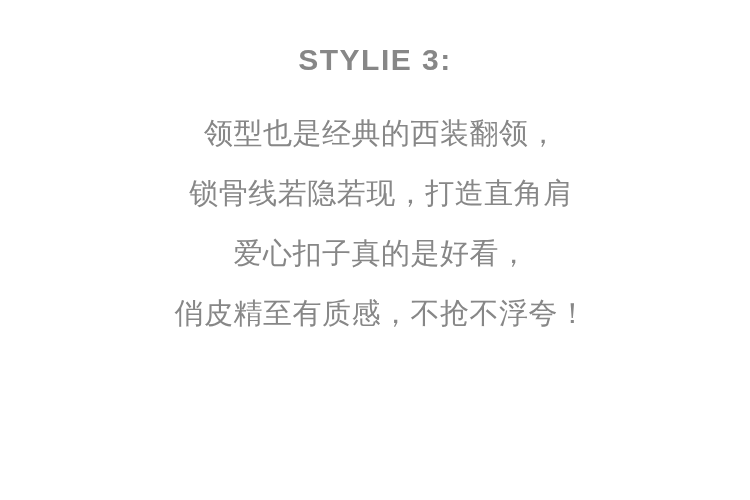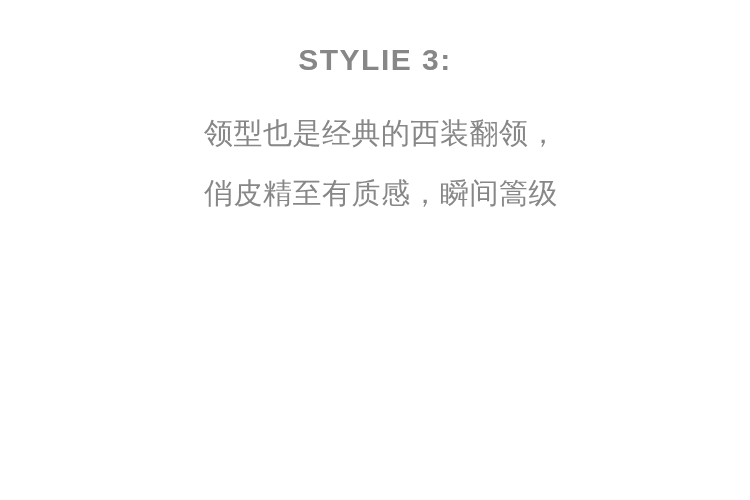--- a/index.html
+++ b/index.html
@@ -46,7 +46,7 @@
 
   <div class="body-lines">
     <p class="body-line">领型也是经典的西装翻领，</p>
-    <p class="body-line">俏皮精至有质感，瞬间篙级</p>
+    <p class="body-line">锁骨线若隐若现，打造直角肩</p>
   </div>
 </div>
 

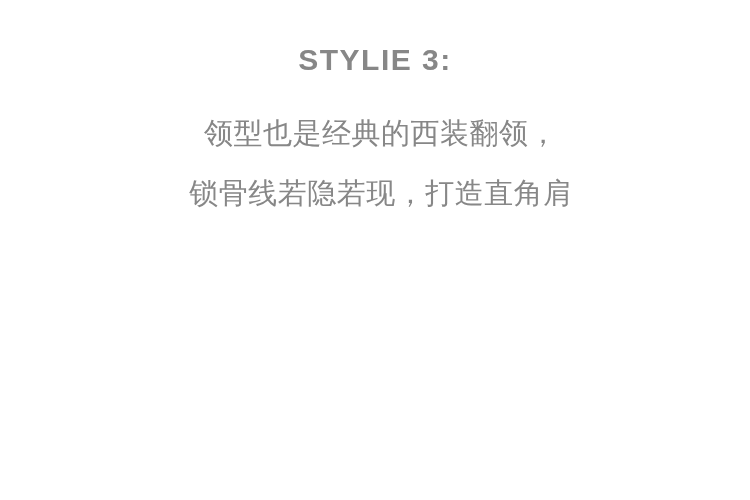--- a/index.html
+++ b/index.html
@@ -47,6 +47,7 @@
   <div class="body-lines">
     <p class="body-line">领型也是经典的西装翻领，</p>
     <p class="body-line">锁骨线若隐若现，打造直角肩</p>
+    <p class="body-line">爱心扣子真的是好看，</p>
   </div>
 </div>
 

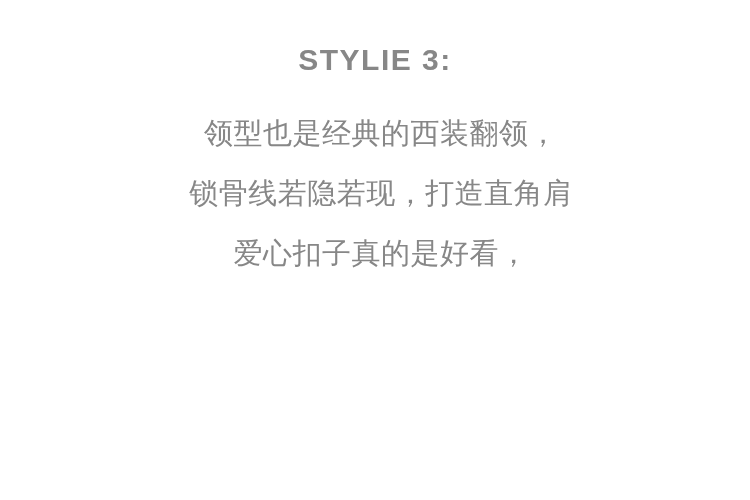--- a/index.html
+++ b/index.html
@@ -48,6 +48,7 @@
     <p class="body-line">领型也是经典的西装翻领，</p>
     <p class="body-line">锁骨线若隐若现，打造直角肩</p>
     <p class="body-line">爱心扣子真的是好看，</p>
+    <p class="body-line">俏皮精至有质感，不抢不浮夸！</p>
   </div>
 </div>
 

